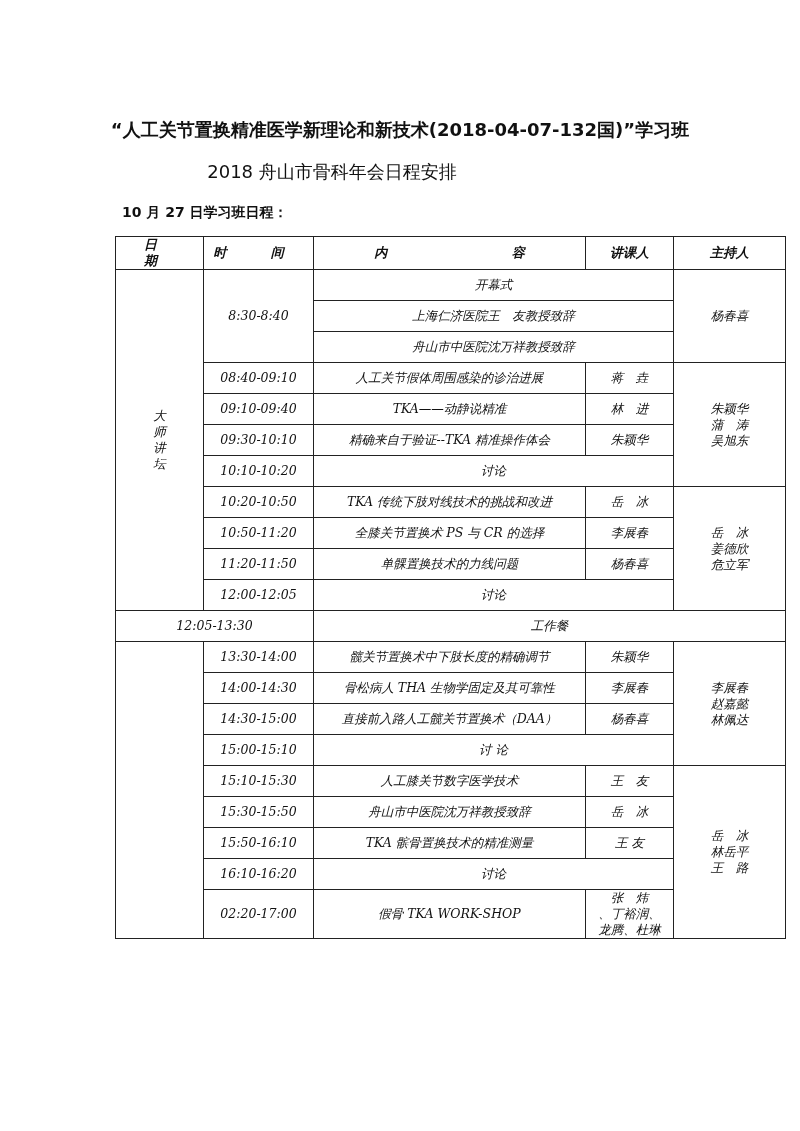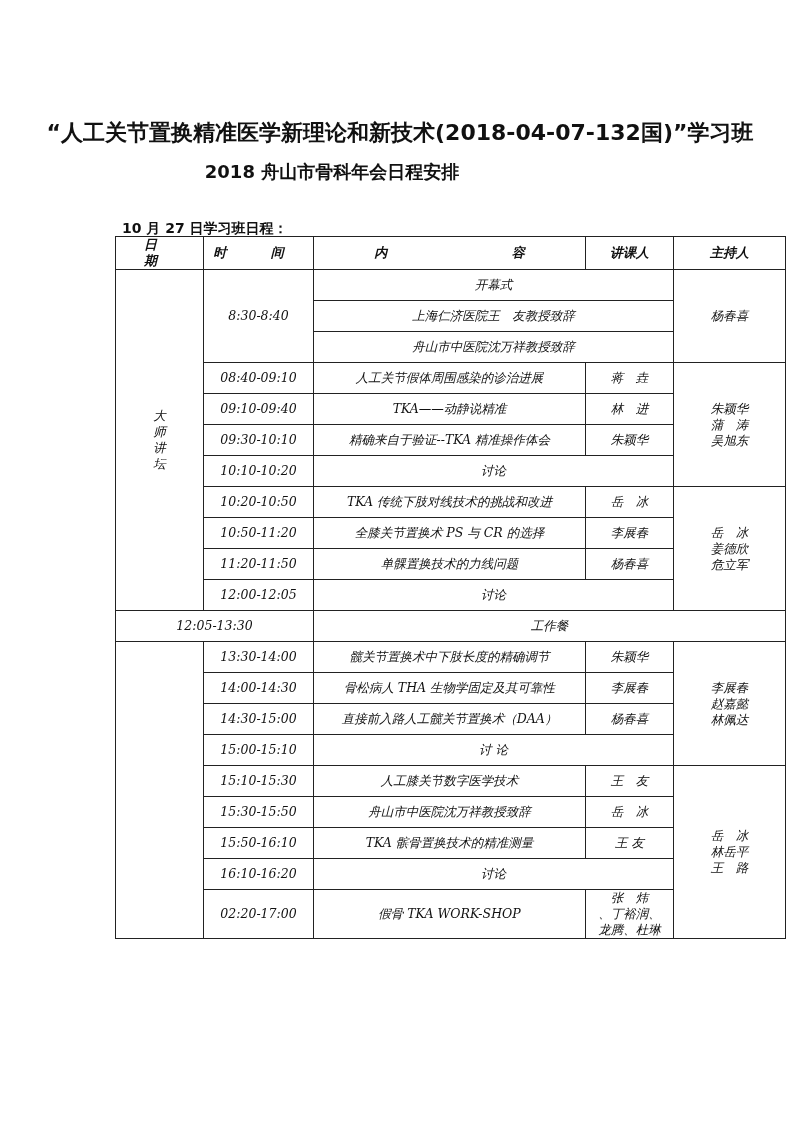--- a/index.html
+++ b/index.html
@@ -4,7 +4,7 @@
 <style>
   html, body { margin: 0; padding: 0; background: #ffffff; }
   body { width: 800px; height: 1131px; position: relative; font-family: "DejaVu Serif", "Liberation Serif", serif; color: #111; overflow: hidden; }
-  .title1 { position: absolute; top: 118px; left: 0; width: 800px; text-align: center; font-family: "DejaVu Sans", "Liberation Sans", sans-serif; font-weight: bold; font-size: 22px; letter-spacing: 0px; }
+  .title1 { position: absolute; top: 118px; left: 0; width: 800px; text-align: center; font-family: "DejaVu Sans", "Liberation Sans", sans-serif; font-weight: bold; font-size: 18px; letter-spacing: 0px; }
   .title2 { position: absolute; top: 160px; left: 0; width: 664px; text-align: center; font-family: "DejaVu Sans", "Liberation Sans", sans-serif; font-weight: bold; font-size: 18px; }
   .subtitle { position: absolute; top: 220px; left: 122px; font-family: "DejaVu Sans", "Liberation Sans", sans-serif; font-weight: bold; font-size: 14px; }
   table.schedule { position: absolute; top: 236px; left: 115px; border-collapse: collapse; table-layout: fixed; width: 670px; font-style: italic; }

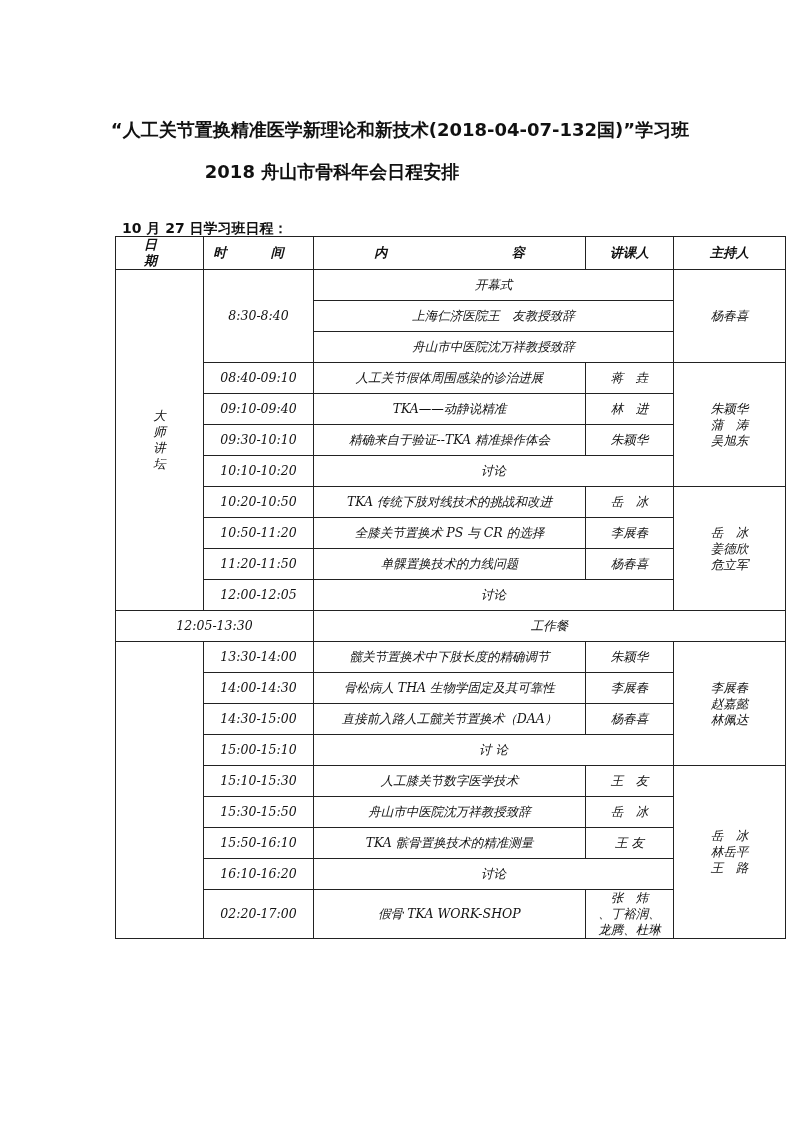--- a/index.html
+++ b/index.html
@@ -5,7 +5,7 @@
   html, body { margin: 0; padding: 0; background: #ffffff; }
   body { width: 800px; height: 1131px; position: relative; font-family: "DejaVu Serif", "Liberation Serif", serif; color: #111; overflow: hidden; }
   .title1 { position: absolute; top: 118px; left: 0; width: 800px; text-align: center; font-family: "DejaVu Sans", "Liberation Sans", sans-serif; font-weight: bold; font-size: 18px; letter-spacing: 0px; }
-  .title2 { position: absolute; top: 160px; left: 0; width: 664px; text-align: center; font-family: "DejaVu Sans", "Liberation Sans", sans-serif; font-weight: bold; font-size: 18px; }
+  .title2 { position: absolute; top: 160px; left: 0; width: 664px; text-align: center; font-family: "DejaVu Sans", "Liberation Sans", sans-serif; font-weight: normal; font-size: 18px; }
   .subtitle { position: absolute; top: 220px; left: 122px; font-family: "DejaVu Sans", "Liberation Sans", sans-serif; font-weight: bold; font-size: 14px; }
   table.schedule { position: absolute; top: 236px; left: 115px; border-collapse: collapse; table-layout: fixed; width: 670px; font-style: italic; }
   table.schedule td, table.schedule th { border: 1px solid #222; text-align: center; vertical-align: middle; font-size: 12.5px; padding: 0 2px; height: 30px; line-height: 16px; font-weight: normal; }

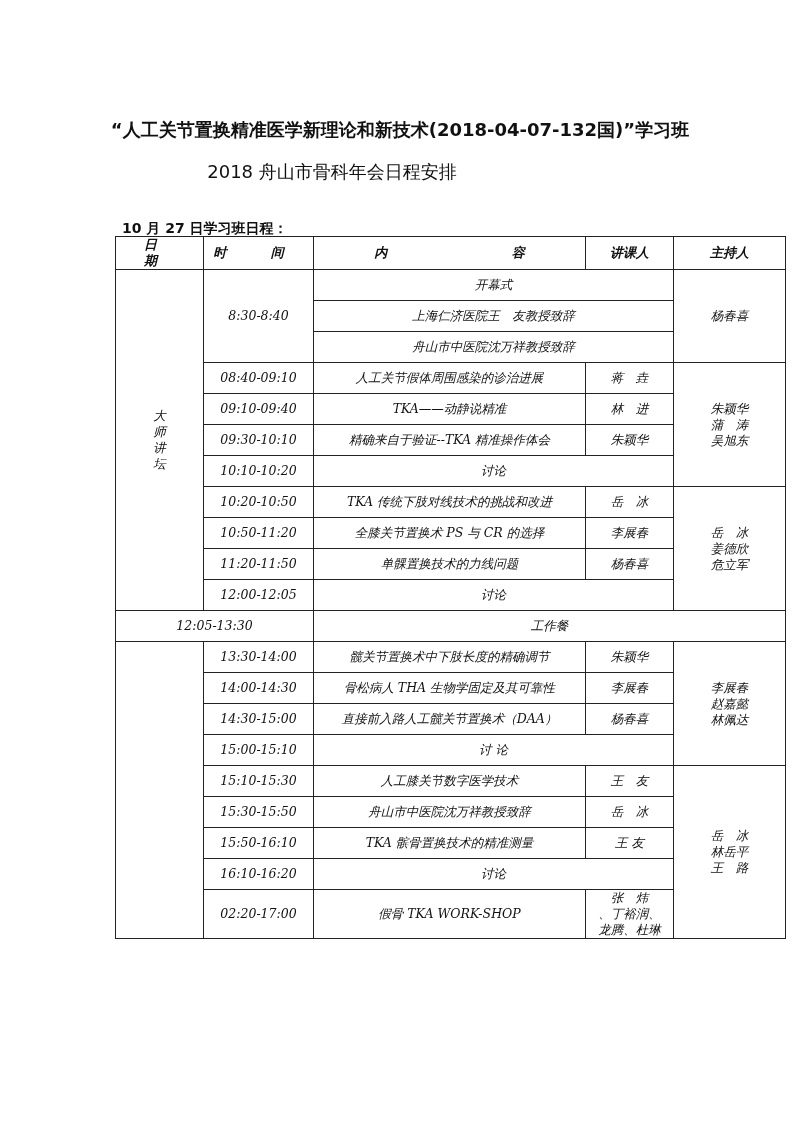--- a/index.html
+++ b/index.html
@@ -6,7 +6,7 @@
   body { width: 800px; height: 1131px; position: relative; font-family: "DejaVu Serif", "Liberation Serif", serif; color: #111; overflow: hidden; }
   .title1 { position: absolute; top: 118px; left: 0; width: 800px; text-align: center; font-family: "DejaVu Sans", "Liberation Sans", sans-serif; font-weight: bold; font-size: 18px; letter-spacing: 0px; }
   .title2 { position: absolute; top: 160px; left: 0; width: 664px; text-align: center; font-family: "DejaVu Sans", "Liberation Sans", sans-serif; font-weight: normal; font-size: 18px; }
-  .subtitle { position: absolute; top: 220px; left: 122px; font-family: "DejaVu Sans", "Liberation Sans", sans-serif; font-weight: bold; font-size: 14px; }
+  .subtitle { position: absolute; top: 204px; left: 122px; font-family: "DejaVu Sans", "Liberation Sans", sans-serif; font-weight: bold; font-size: 14px; }
   table.schedule { position: absolute; top: 236px; left: 115px; border-collapse: collapse; table-layout: fixed; width: 670px; font-style: italic; }
   table.schedule td, table.schedule th { border: 1px solid #222; text-align: center; vertical-align: middle; font-size: 12.5px; padding: 0 2px; height: 30px; line-height: 16px; font-weight: normal; }
   table.schedule th { font-family: "DejaVu Sans", "Liberation Sans", sans-serif; font-weight: bold; font-size: 13px; }

